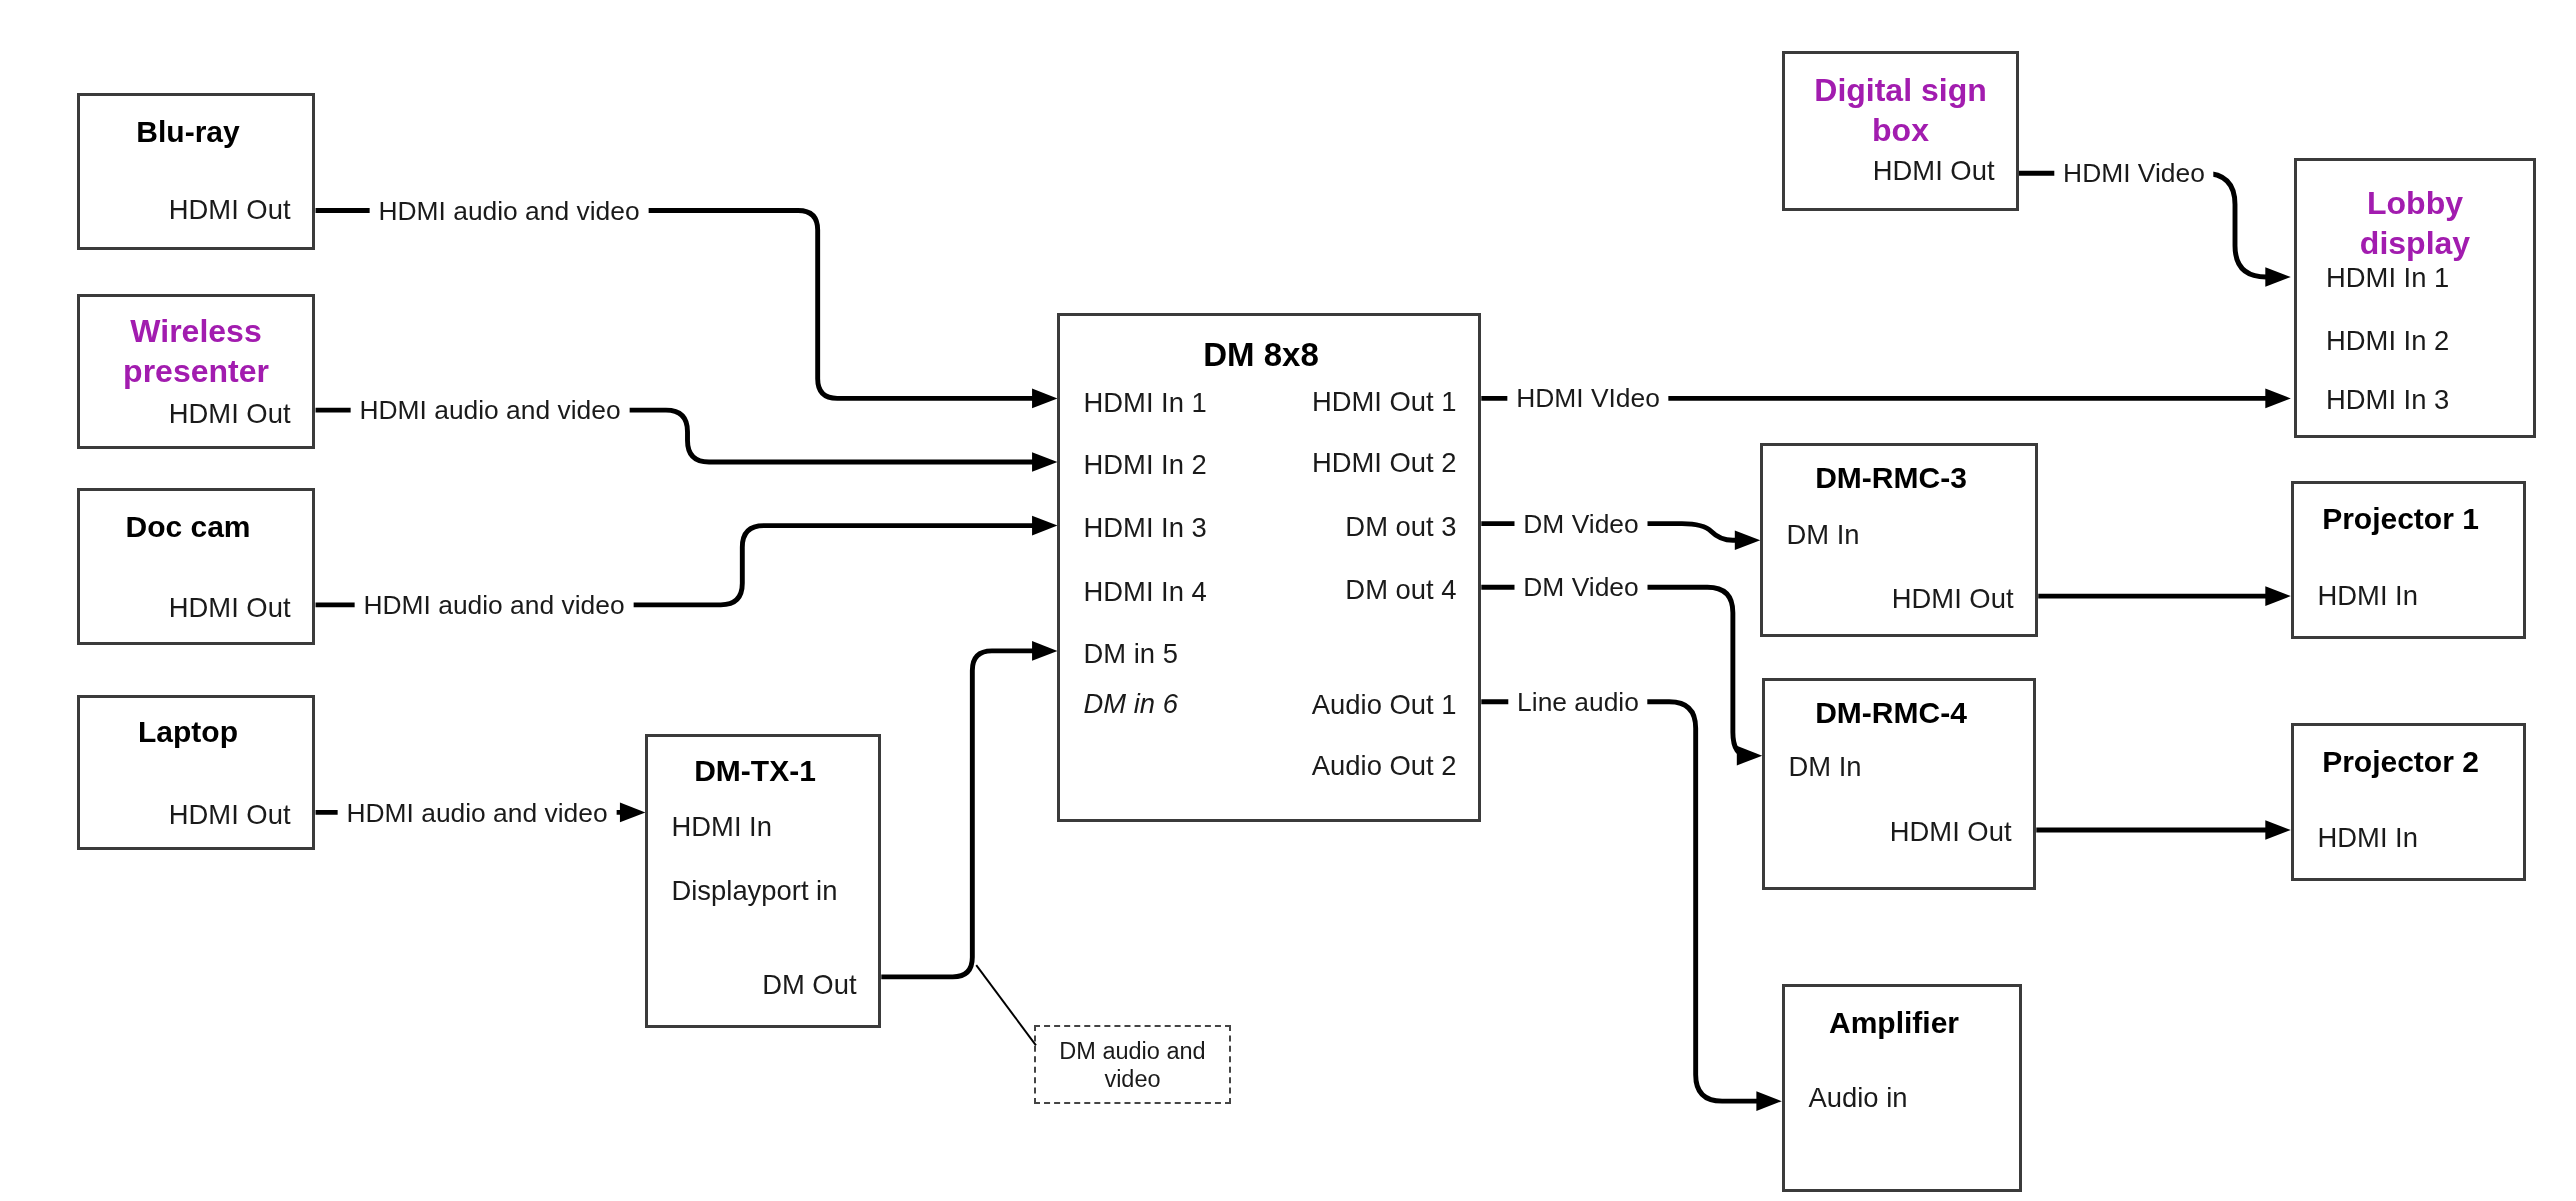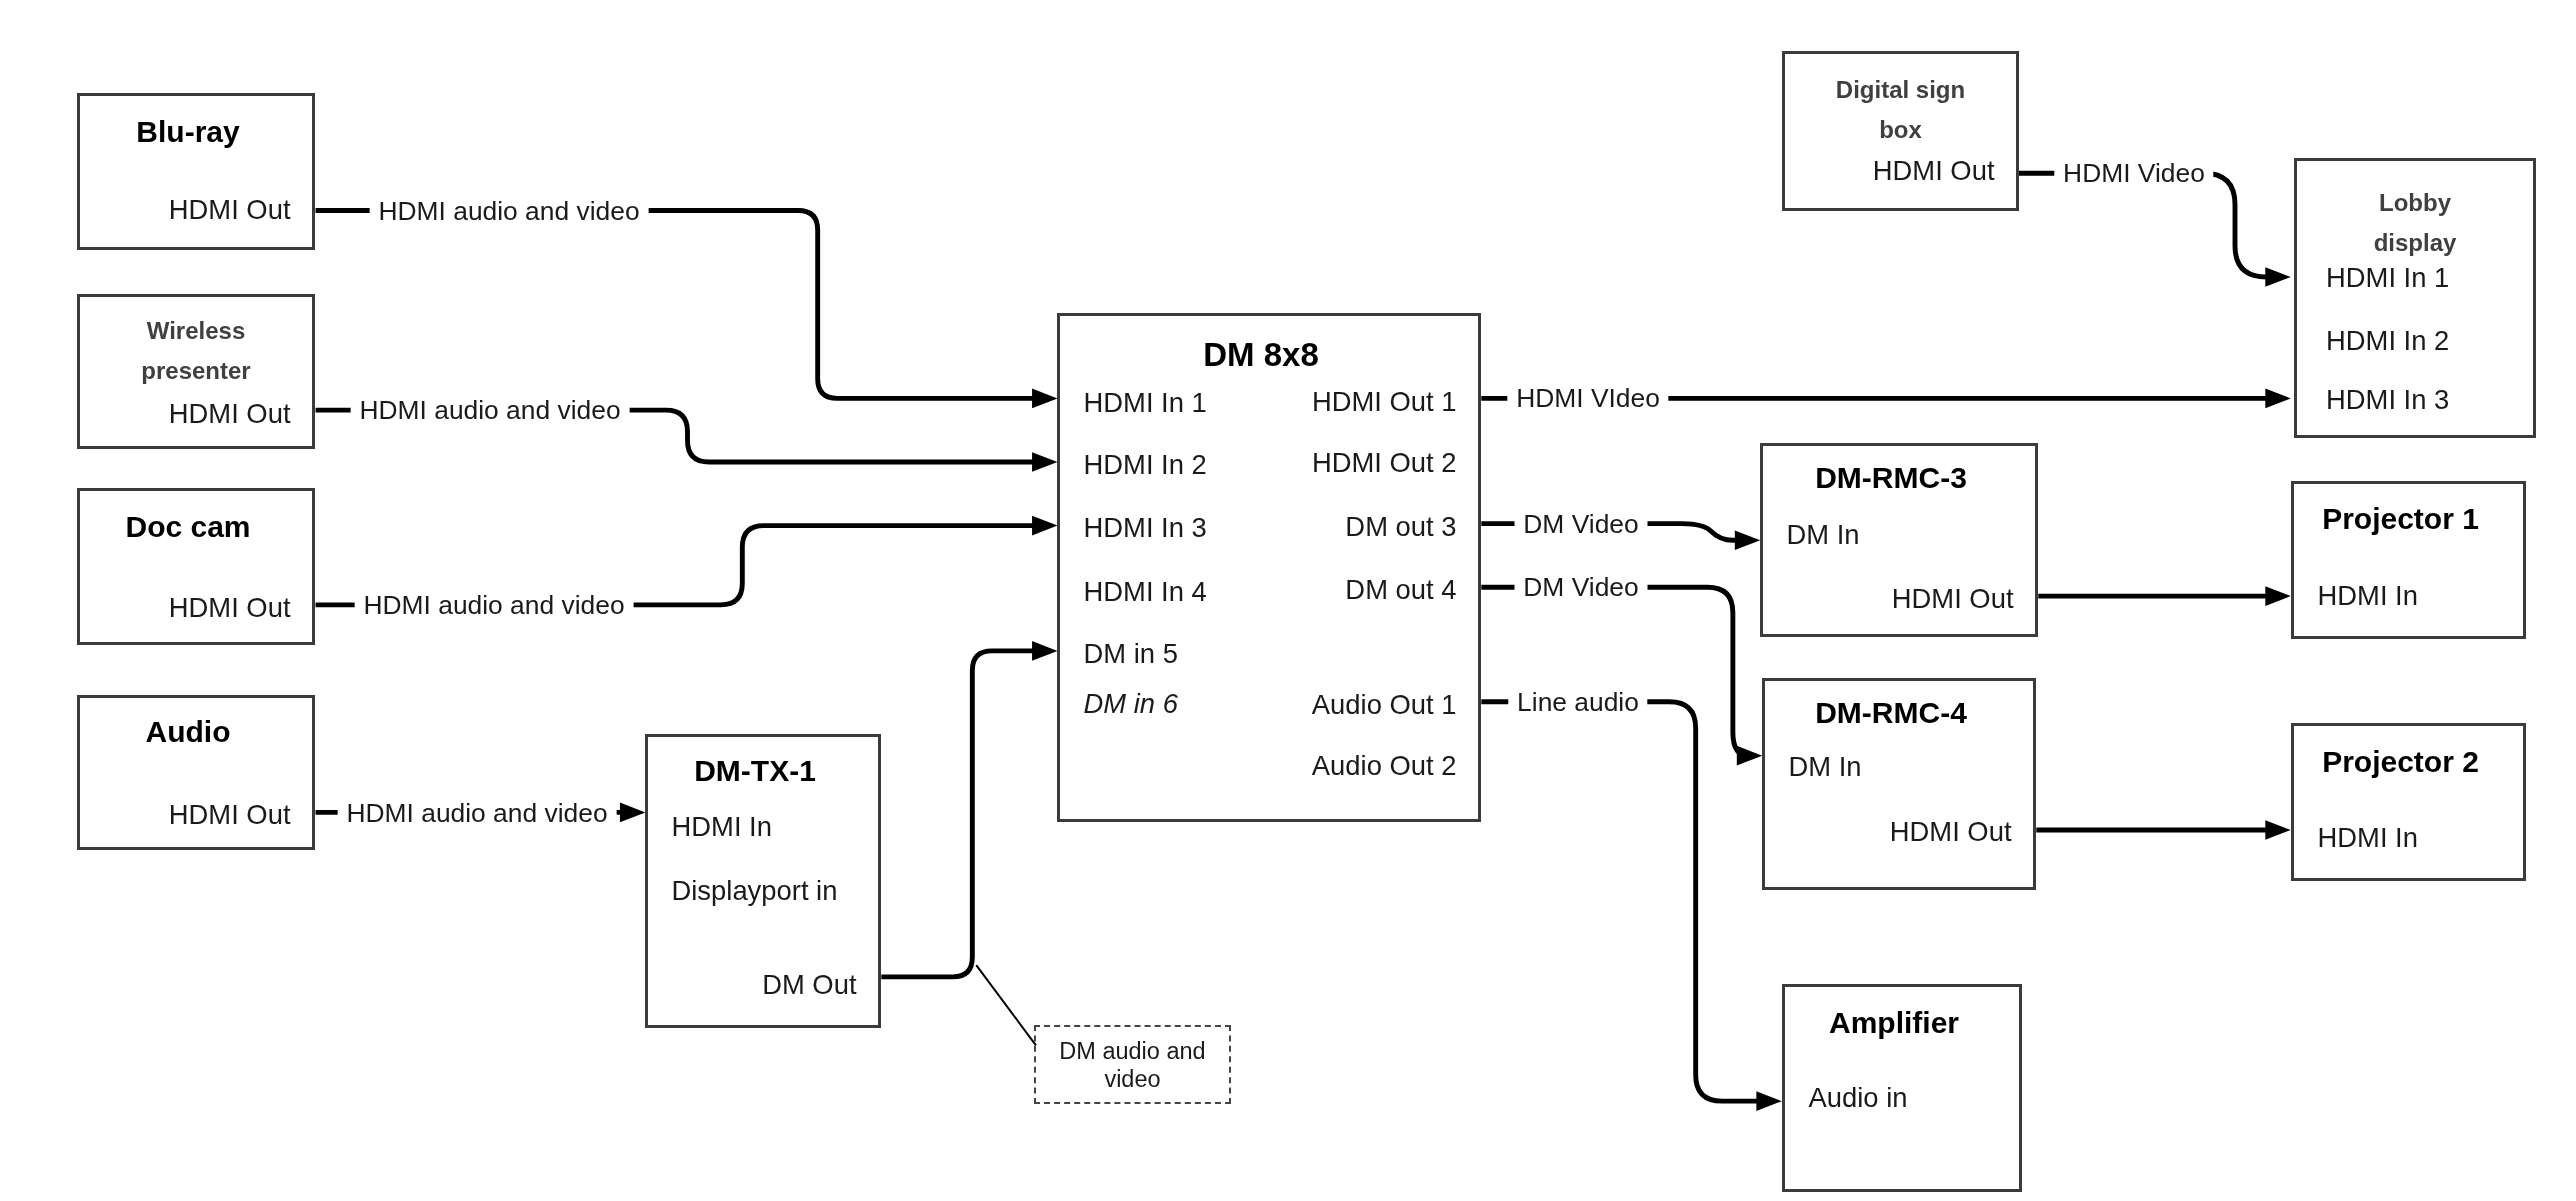--- a/index.html
+++ b/index.html
@@ -34,7 +34,7 @@
   }
   .title2{
     position:absolute;left:0;right:0;
-    text-align:center;font-weight:bold;font-size:24px;color:#404040;
+    text-align:center;font-weight:bold;font-size:32px;color:#a21caf;
     line-height:40px;white-space:nowrap;
   }
   .port{

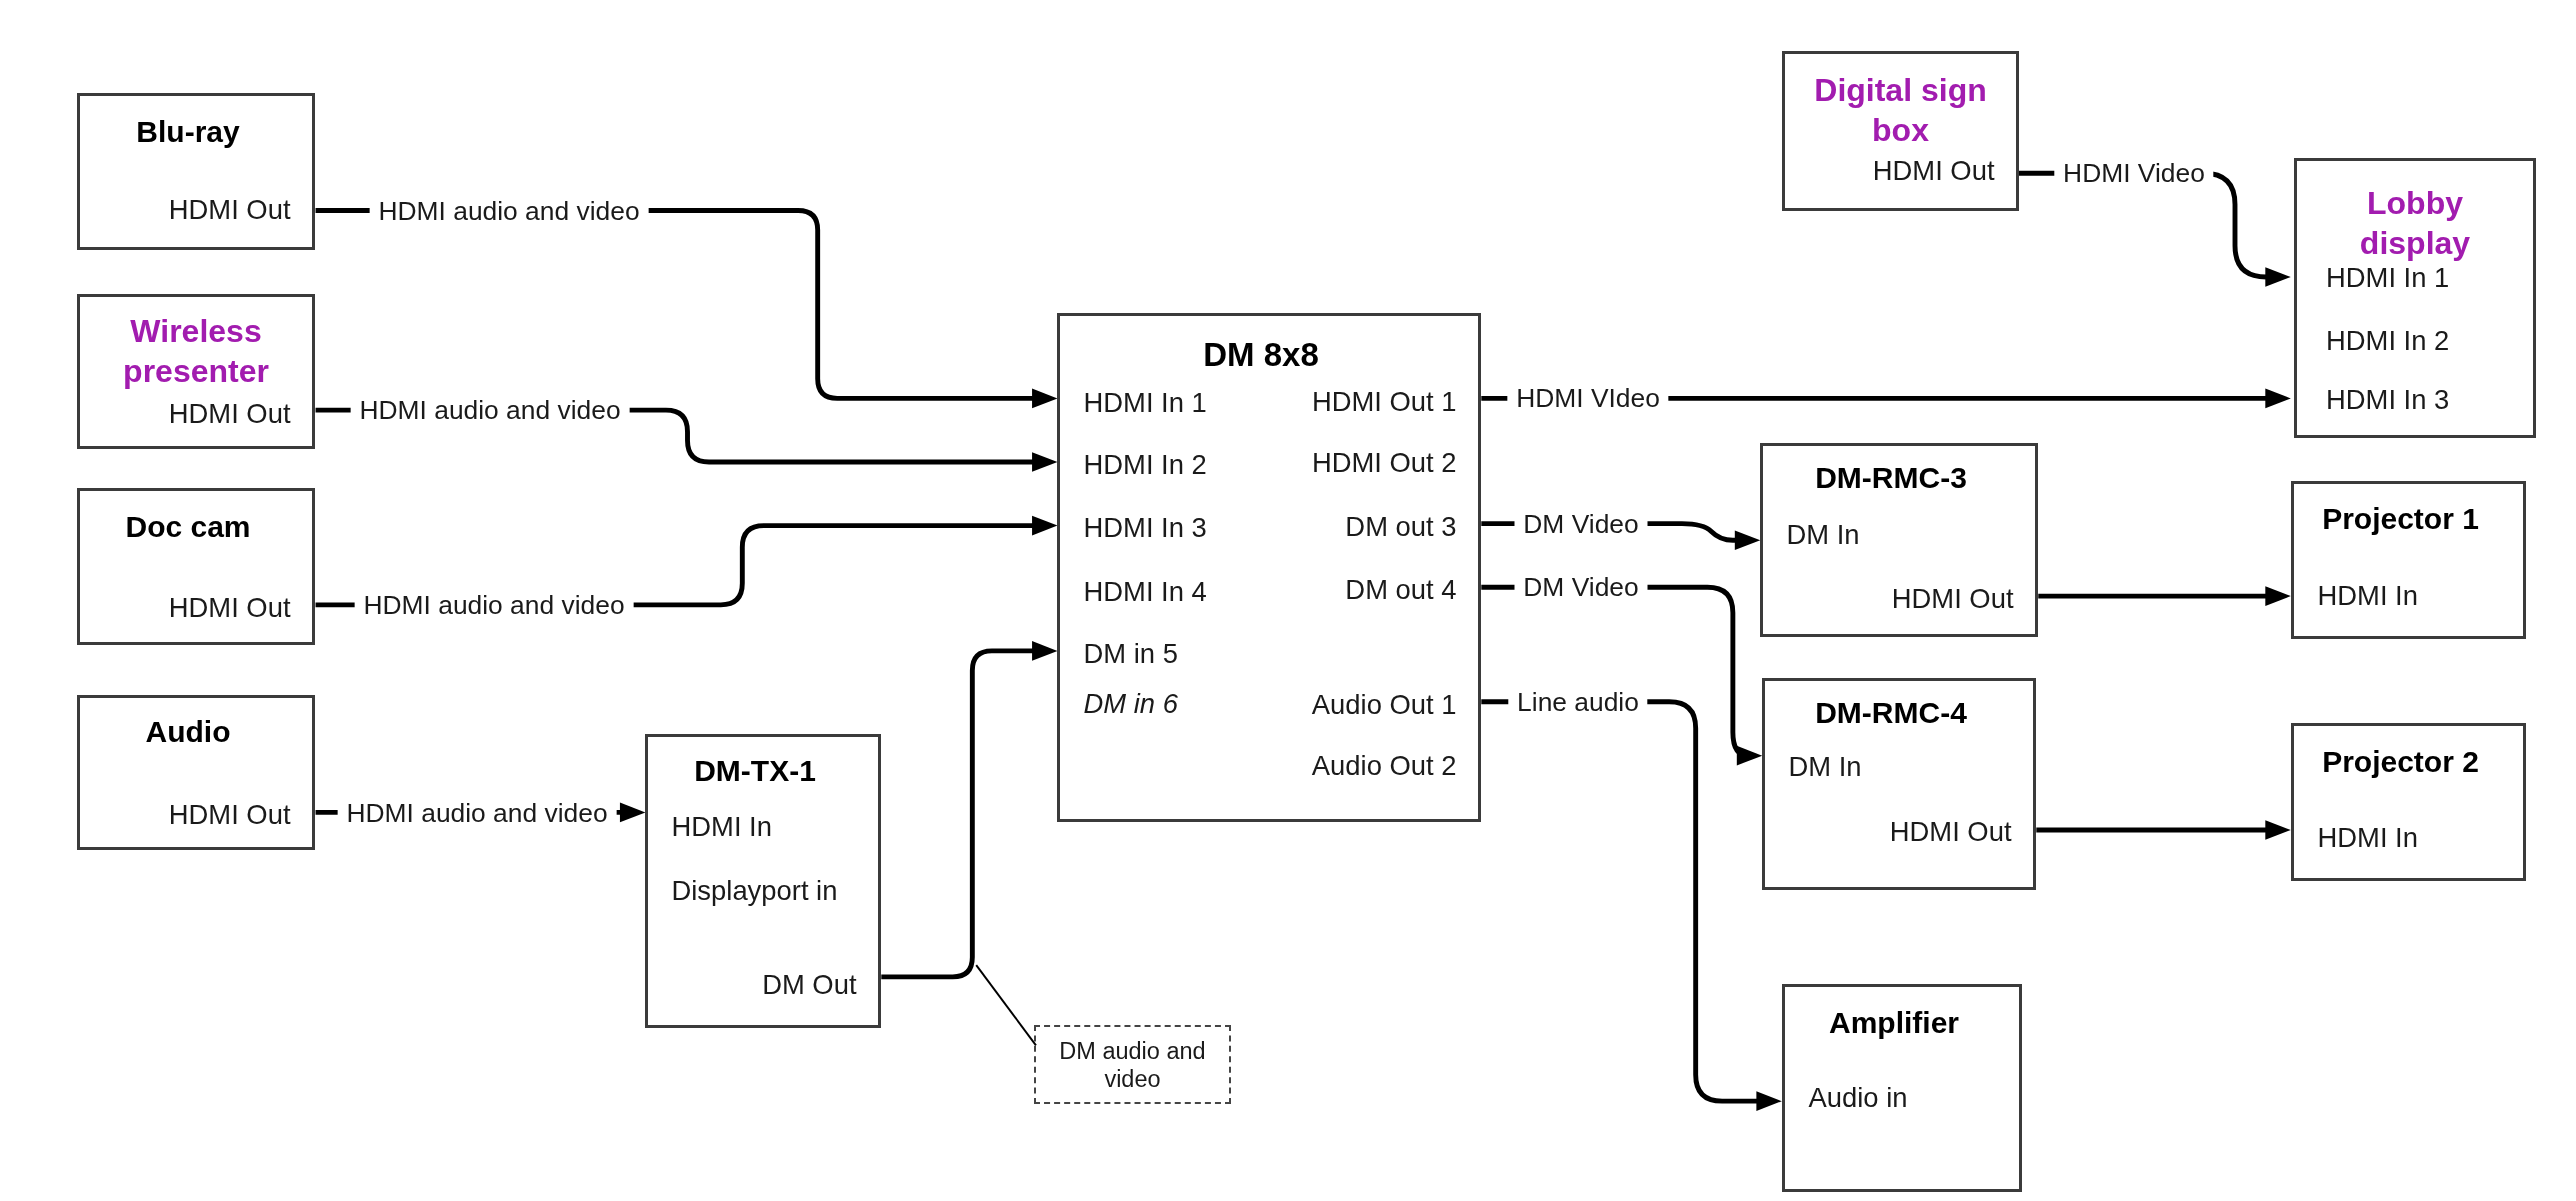--- a/index.html
+++ b/index.html
@@ -176,7 +176,7 @@
   </div>
 
   <div class="node" id="laptop">
-    <div class="title">Audio</div>
+    <div class="title">Laptop</div>
     <div class="port pr p1">HDMI Out</div>
   </div>
 

